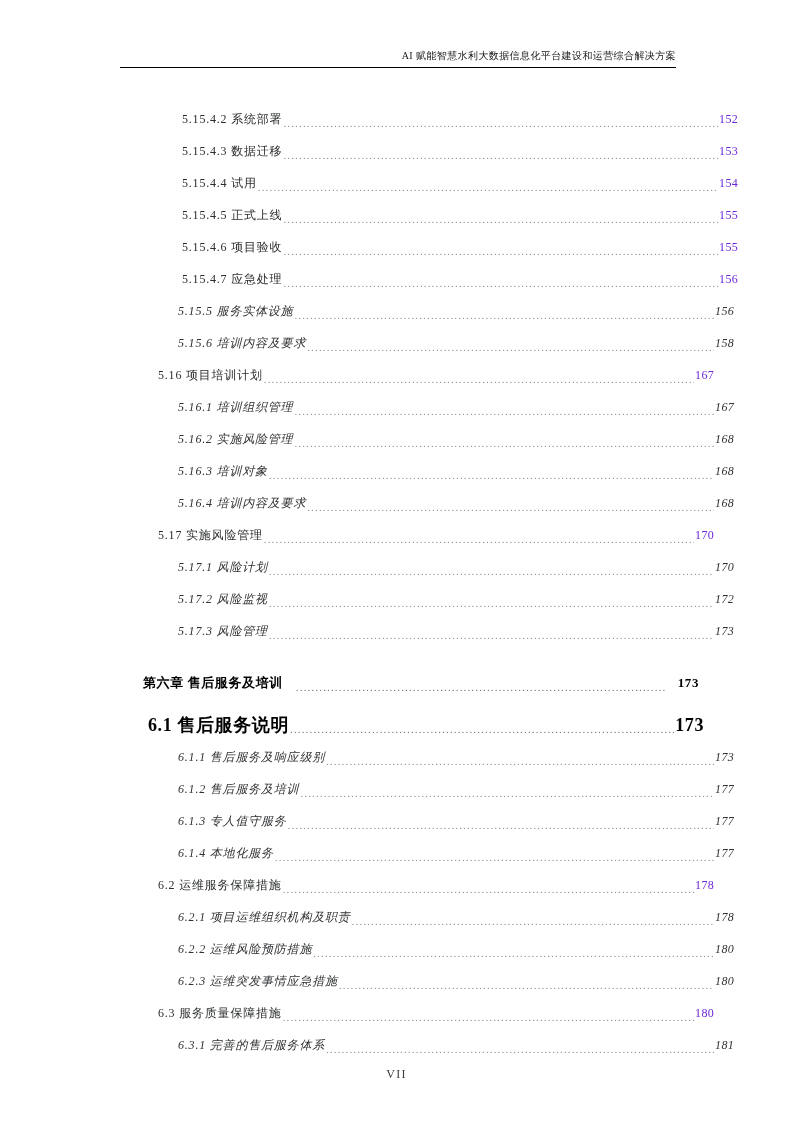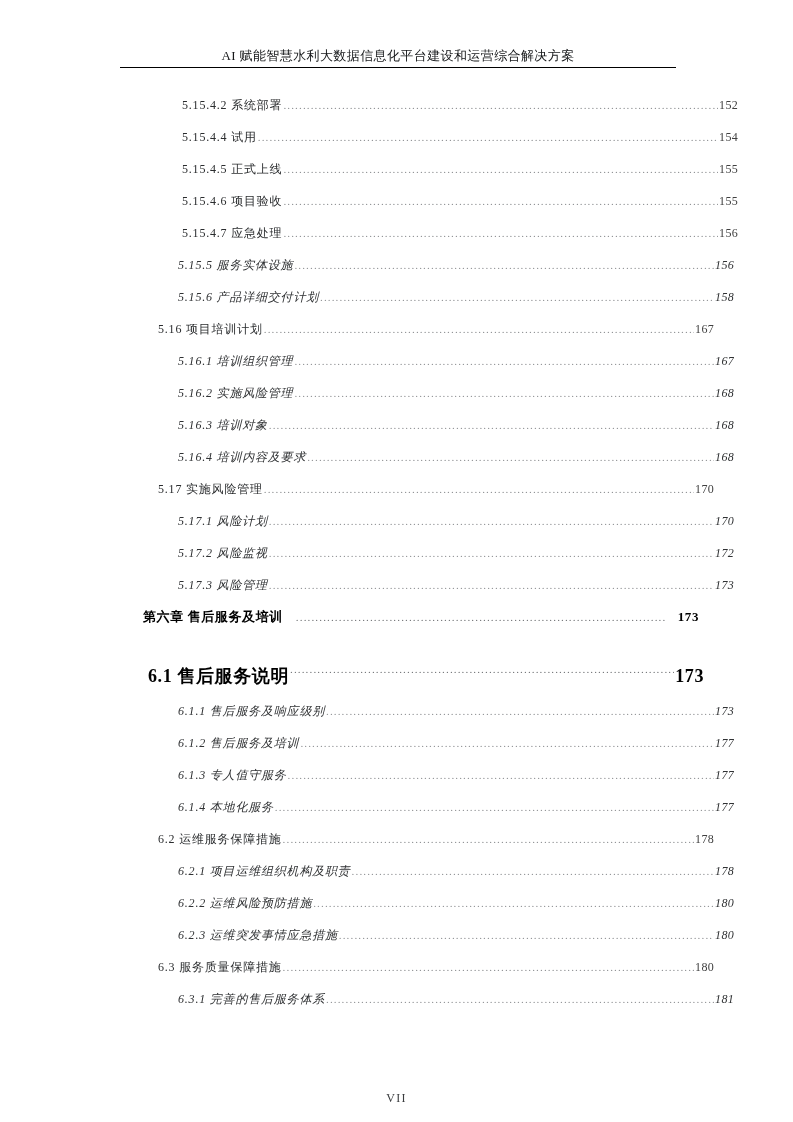--- a/index.html
+++ b/index.html
@@ -32,9 +32,9 @@
     width: 556px;
   }
   .header-title {
-    text-align: center;
+    text-align: right;
     font-family: "Liberation Serif", "DejaVu Serif", serif;
-    font-size: 13px;
+    font-size: 10px;
     letter-spacing: 0.4px;
     color: #16181a;
     line-height: 16px;

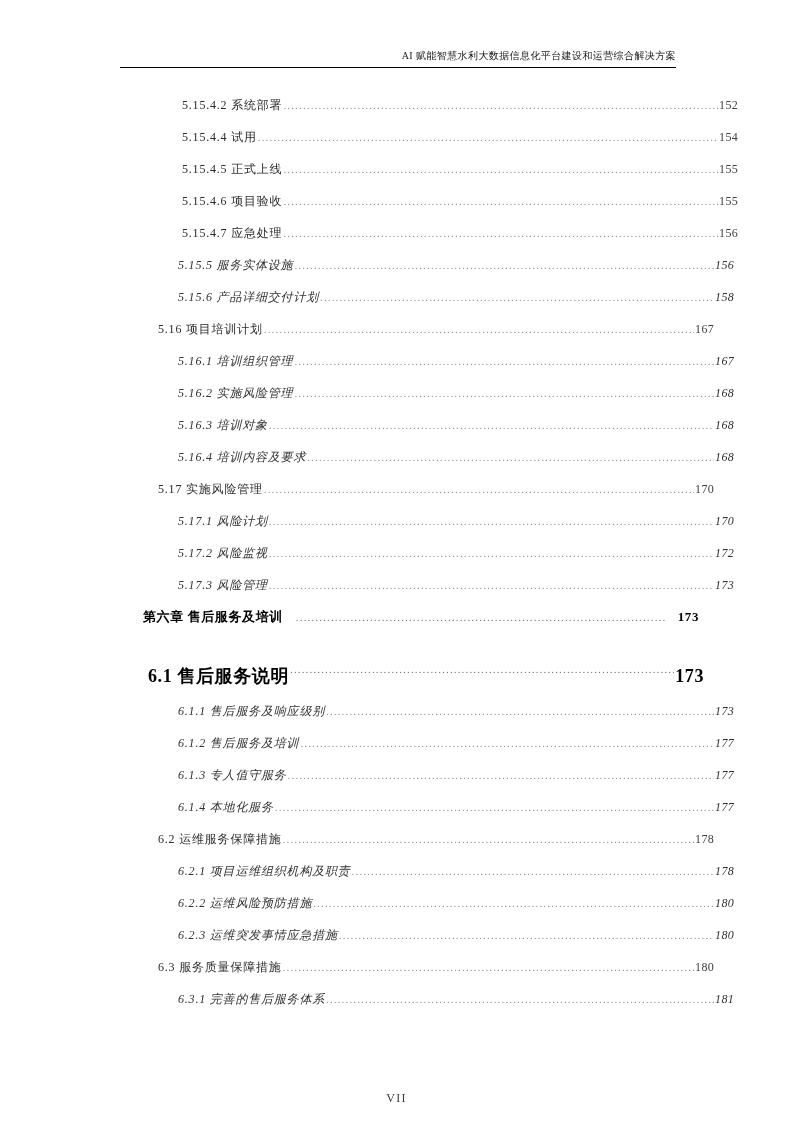--- a/index.html
+++ b/index.html
@@ -56,7 +56,7 @@
 
   .toc-row {
     display: flex;
-    align-items: flex-start;
+    align-items: flex-end;
     width: 556px;
     height: 32px;
     white-space: nowrap;

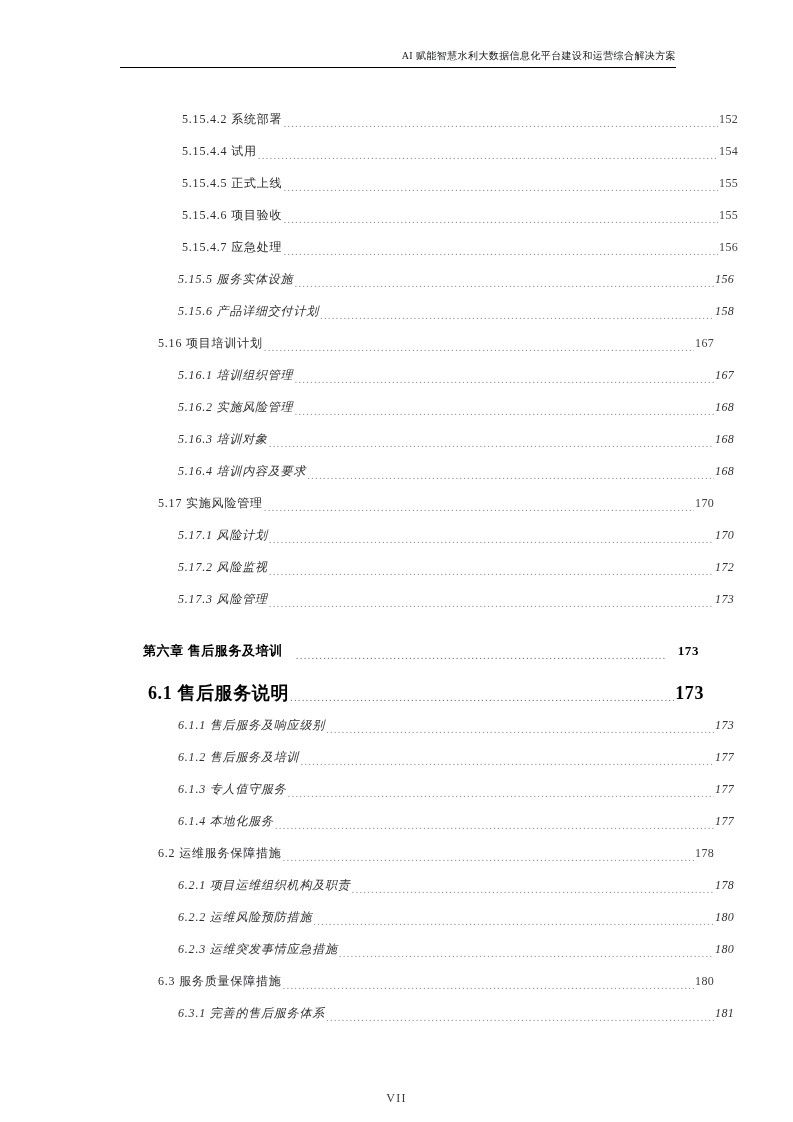--- a/index.html
+++ b/index.html
@@ -93,7 +93,7 @@
     flex: 0 0 auto;
     font-size: 12px;
     line-height: 18px;
-    color: #404040;
+    color: #6d28d9;
     text-align: right;
     letter-spacing: 0.3px;
   }

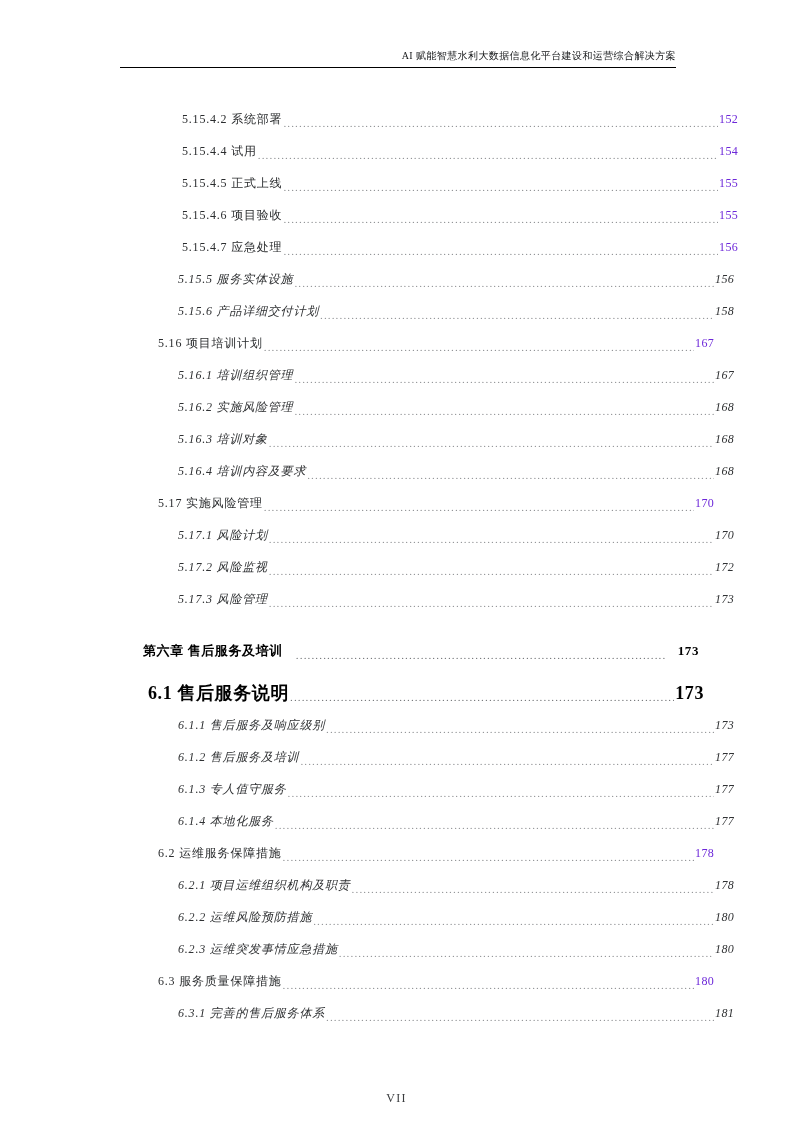--- a/index.html
+++ b/index.html
@@ -167,6 +167,11 @@
         <span class="toc-page">152</span>
       </div>
       <div class="toc-row lvl4">
+        <span class="toc-label">5.15.4.3  数据迁移</span>
+        <span class="toc-leader"></span>
+        <span class="toc-page">153</span>
+      </div>
+      <div class="toc-row lvl4">
         <span class="toc-label">5.15.4.4  试用</span>
         <span class="toc-leader"></span>
         <span class="toc-page">154</span>

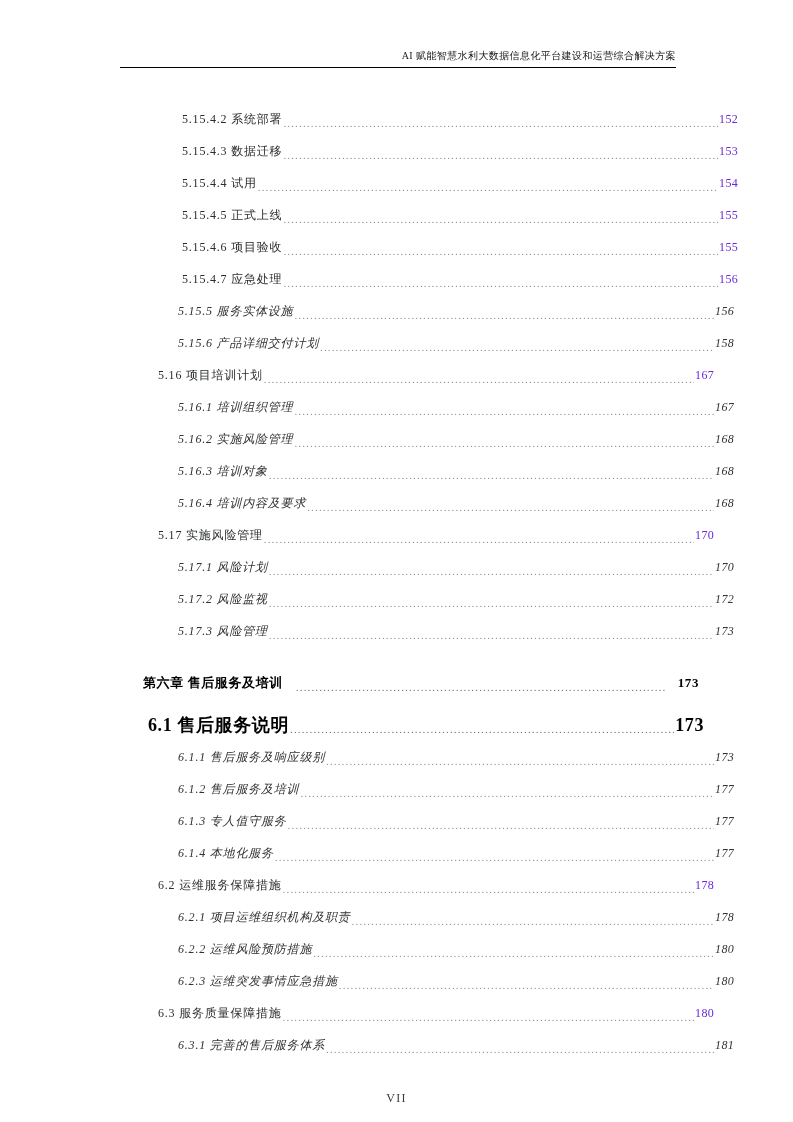--- a/index.html
+++ b/index.html
@@ -197,7 +197,7 @@
         <span class="toc-page">156</span>
       </div>
       <div class="toc-row lvl3 it">
-        <span class="toc-label">5.15.6  产品详细交付计划</span>
+        <span class="toc-label">5.15.6  培训内容及要求</span>
         <span class="toc-leader"></span>
         <span class="toc-page">158</span>
       </div>

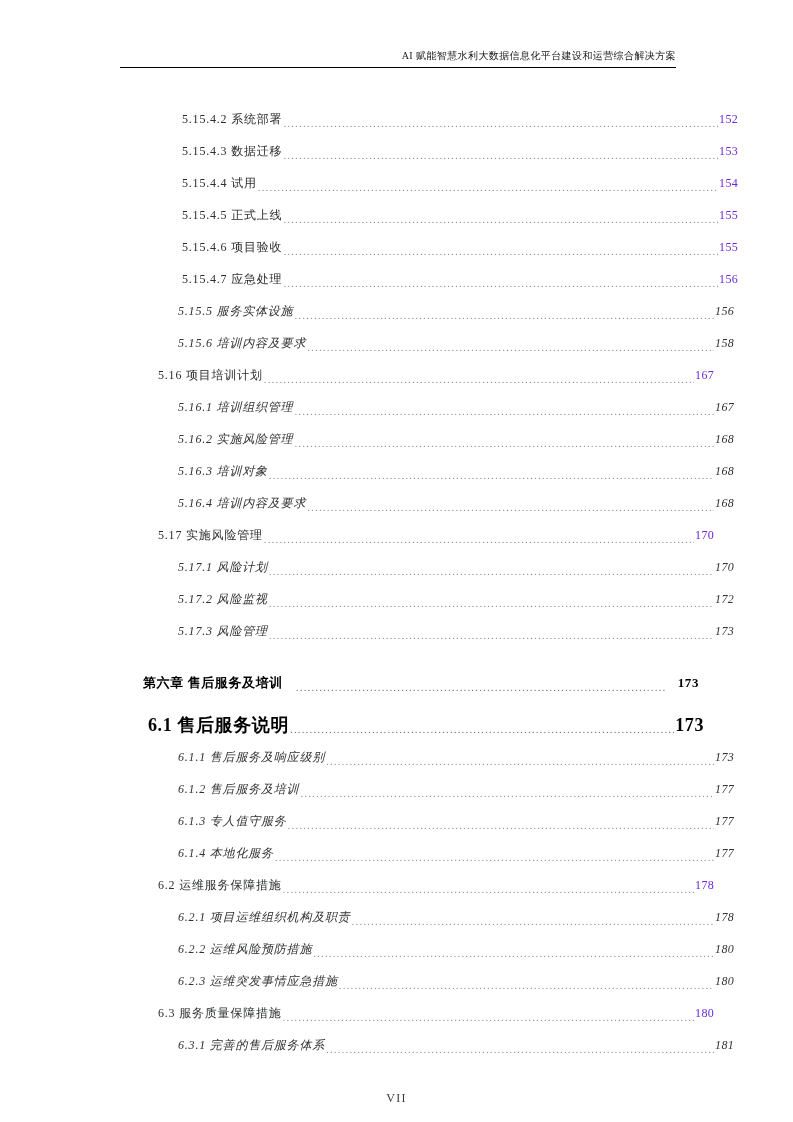--- a/index.html
+++ b/index.html
@@ -139,7 +139,7 @@
   .footer {
     position: absolute;
     left: 0;
-    top: 1088px;
+    top: 1064px;
     width: 793px;
     text-align: center;
   }

